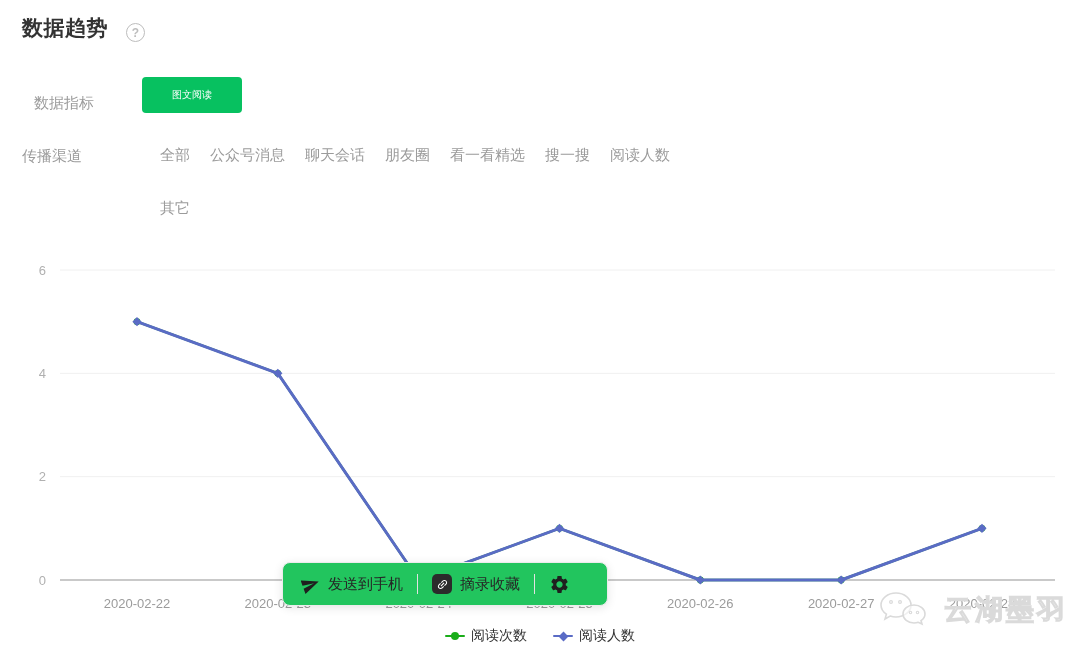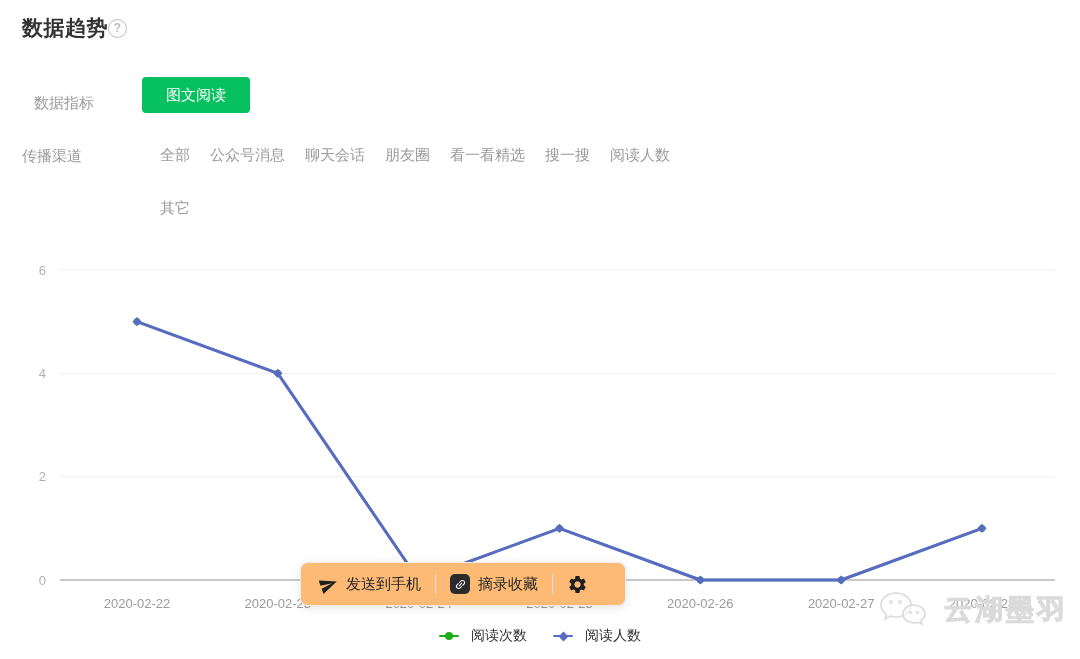--- a/index.html
+++ b/index.html
@@ -8,7 +8,7 @@
   body { position:relative; }
 
   
-  .page-header { position:absolute; left:22px; top:14px; display:flex; align-items:center; gap:0; }
+  .page-header { position:absolute; left:22px; top:14px; display:flex; align-items:flex-end; gap:18px; }
   .page-title { font-size:21px; font-weight:700; color:#333333; letter-spacing:0.5px; }
   .help-circle { width:19px; height:19px; border:1.5px solid #bdbdbd; border-radius:50%;
                  color:#bdbdbd; font-size:12px; font-weight:700; display:flex;

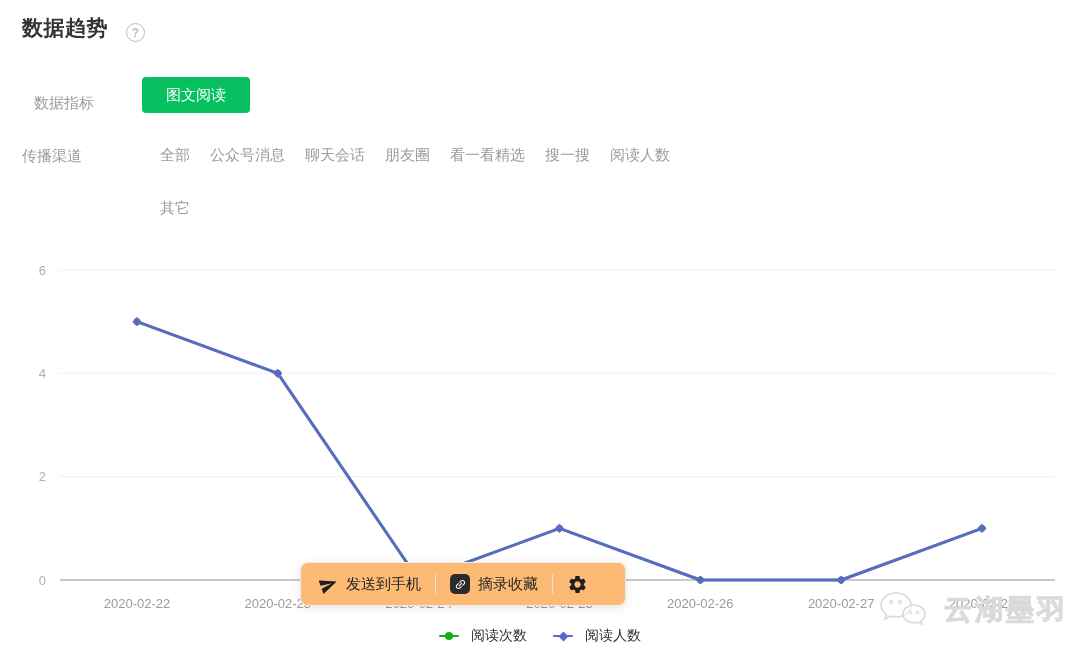--- a/index.html
+++ b/index.html
@@ -21,8 +21,8 @@
 
   .tab-group { position:absolute; left:142px; top:77px; display:flex;
                border-radius:4px; overflow:hidden; }
-  .tab { width:108px; height:36px; display:flex; align-items:center; justify-content:center;
-         font-size:15px; cursor:pointer; }
+  .tab { width:100px; height:36px; display:flex; align-items:center; justify-content:center;
+         font-size:10px; cursor:pointer; }
   .tab.active { background:#07C160; color:#ffffff; }
   .tab.inactive { background:#ffffff; color:#9b9b9b; border:1px solid #e5e5e5; border-left:none; }
 

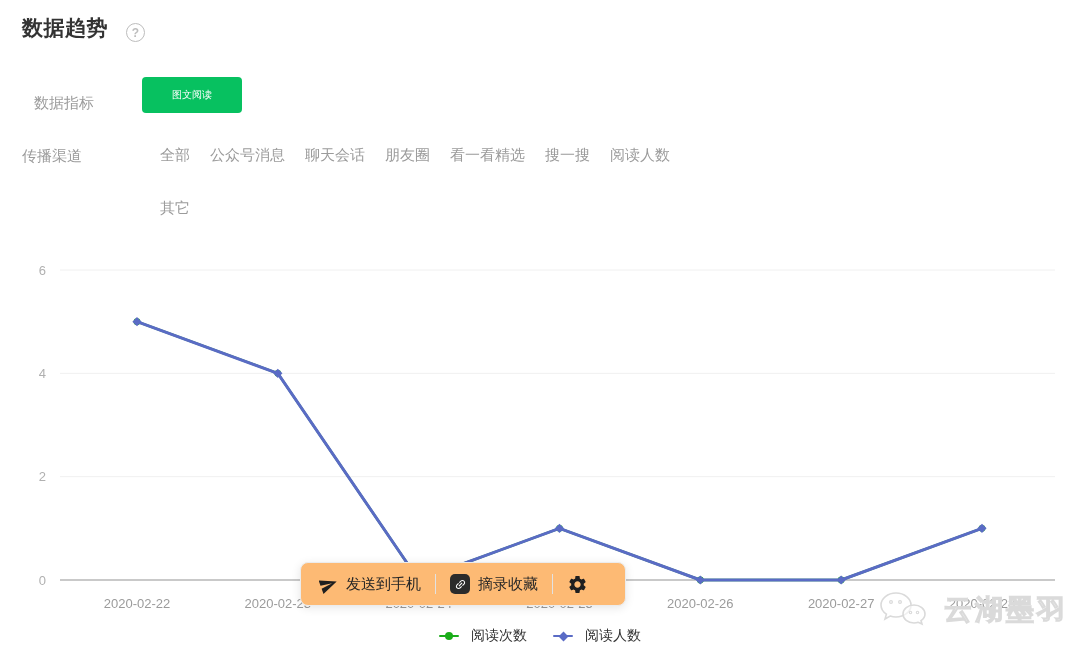--- a/index.html
+++ b/index.html
@@ -48,8 +48,8 @@
   .legend-label { font-size:14px; color:#333333; }
 
   
-  .float-toolbar { position:absolute; left:300px; top:562px; width:326px; height:44px;
-                   background:#fdba74; border:1px solid #ececec; border-radius:8px;
+  .float-toolbar { position:absolute; left:282px; top:562px; width:326px; height:44px;
+                   background:#22c55e; border:1px solid #ececec; border-radius:8px;
                    box-shadow:0 2px 10px rgba(0,0,0,0.10); display:flex; align-items:center;
                    padding:0 18px; z-index:10; }
   .tb-btn { display:flex; align-items:center; gap:8px; cursor:pointer; white-space:nowrap; }

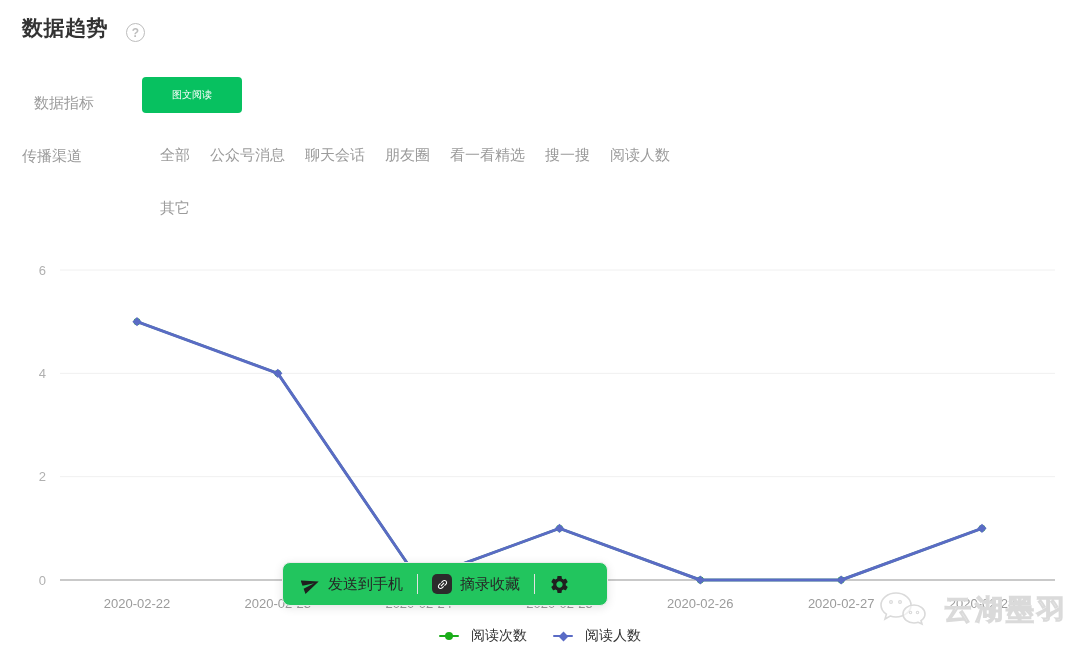--- a/index.html
+++ b/index.html
@@ -40,7 +40,7 @@
   
   .legend { position:absolute; left:0; top:627px; width:1080px; display:flex;
             justify-content:center; gap:26px; }
-  .legend-item { display:flex; align-items:center; gap:12px; cursor:pointer; }
+  .legend-item { display:flex; align-items:center; gap:6px; cursor:pointer; }
   .legend-mark { position:relative; width:20px; height:12px; }
   .legend-mark .mk-line { position:absolute; left:0; top:5px; width:20px; height:2px; border-radius:1px; }
   .legend-mark .mk-circle { position:absolute; left:6px; top:2px; width:8px; height:8px; border-radius:50%; }

